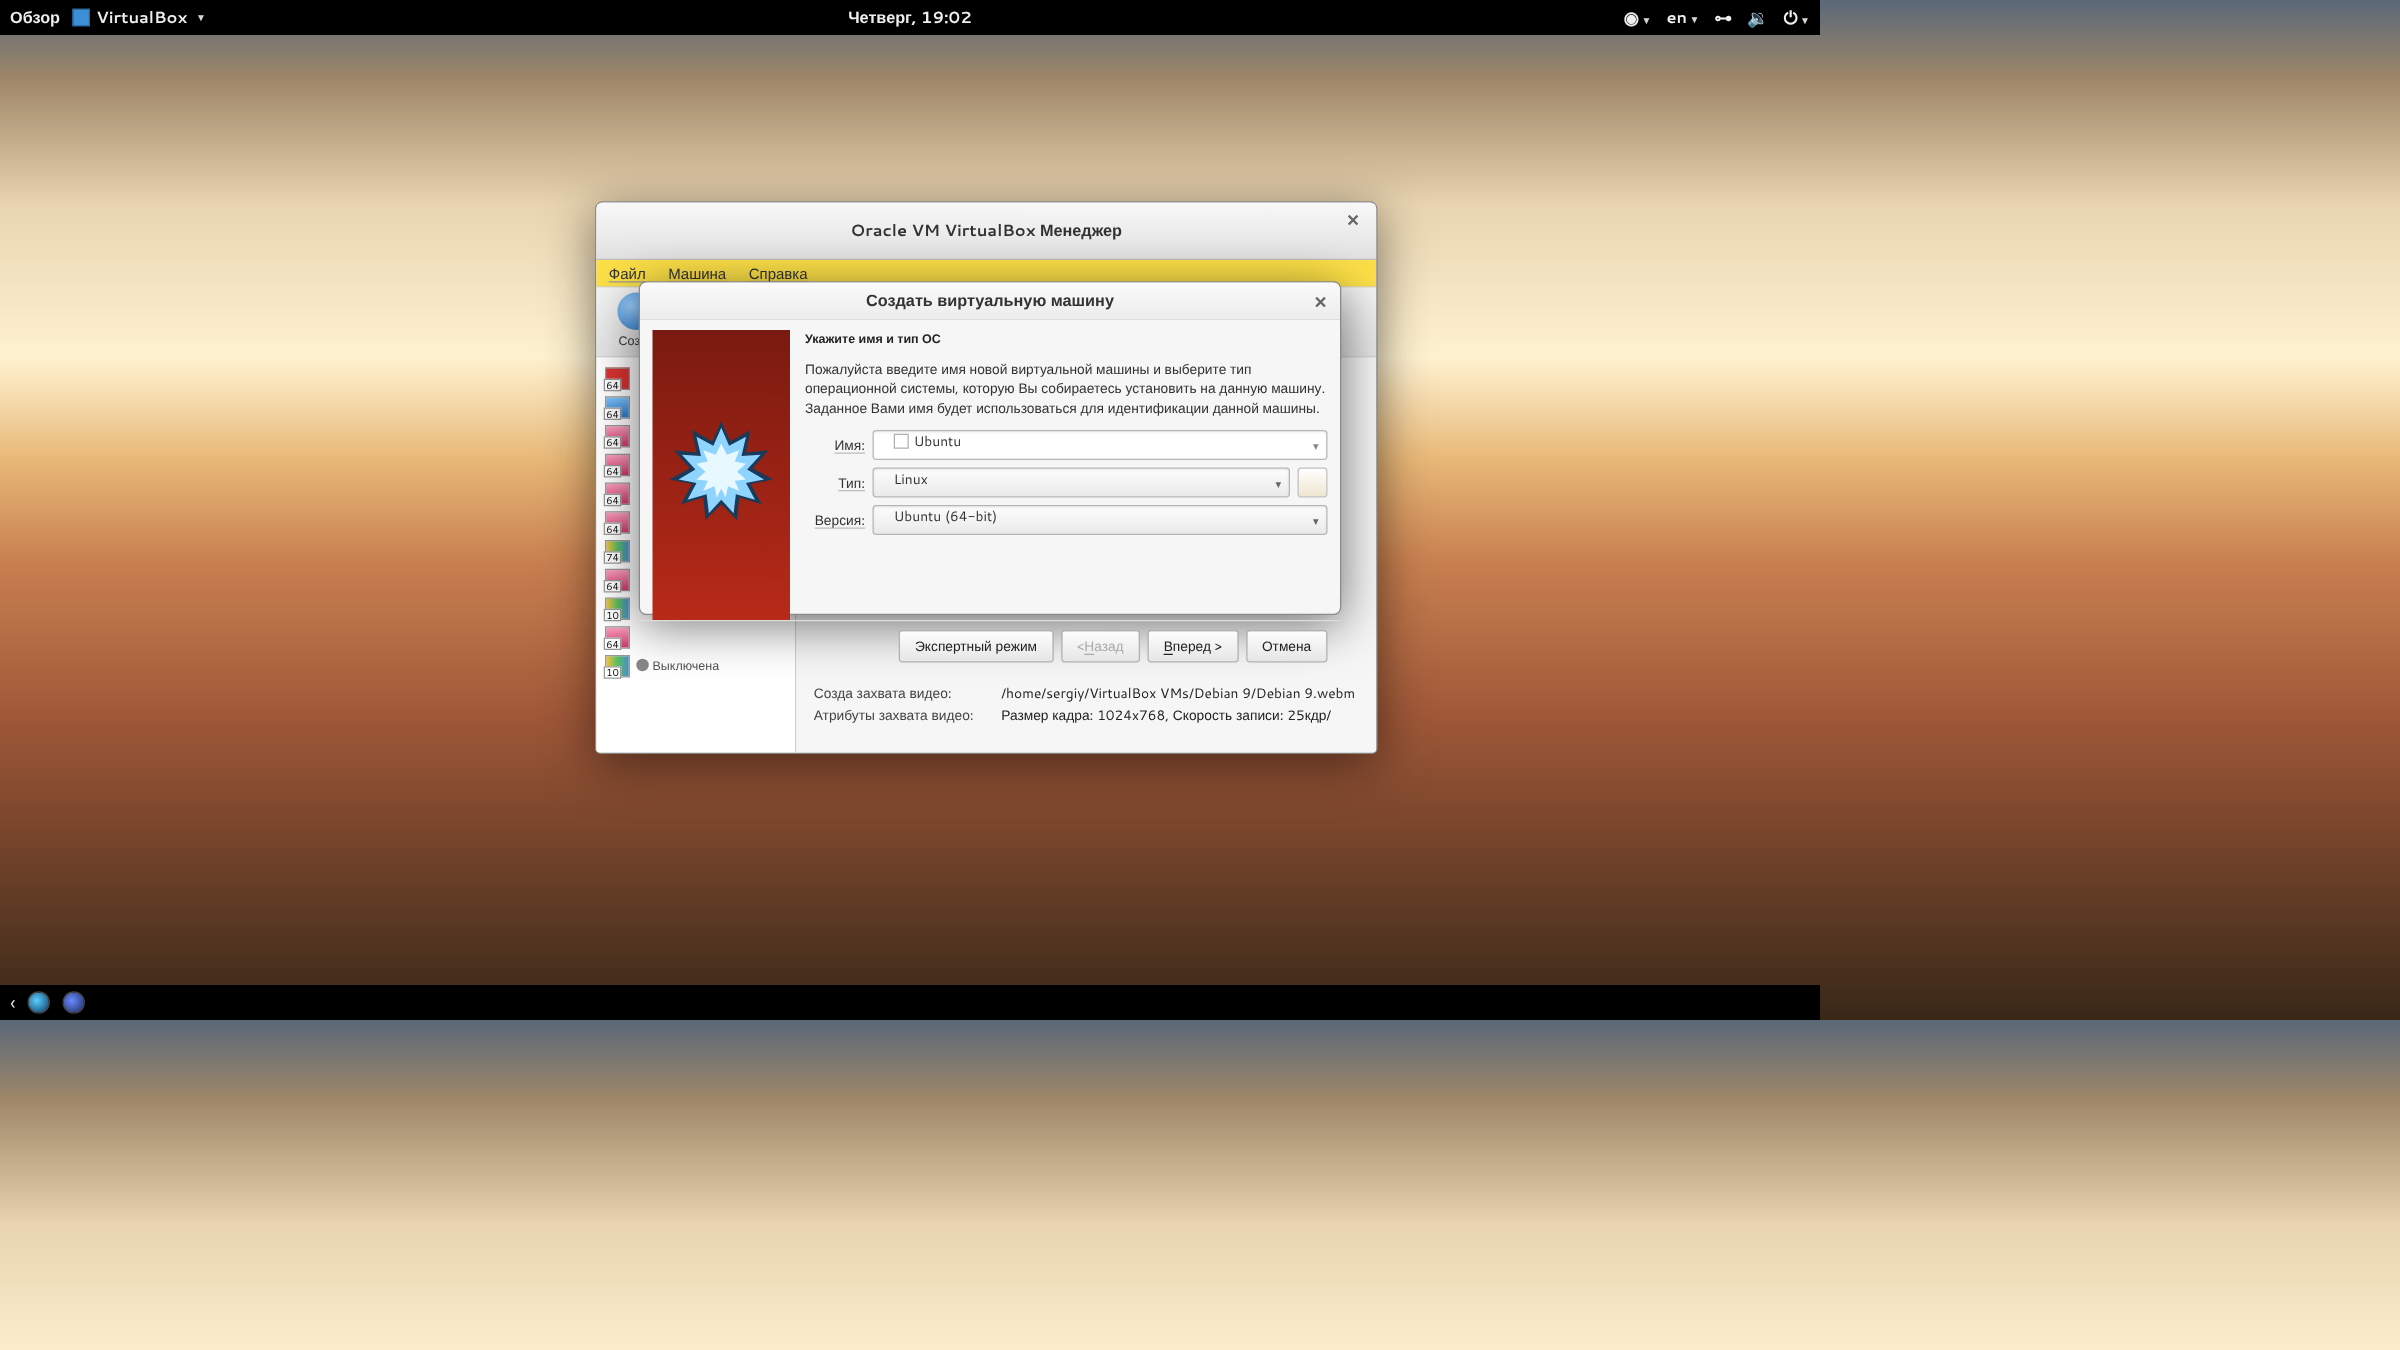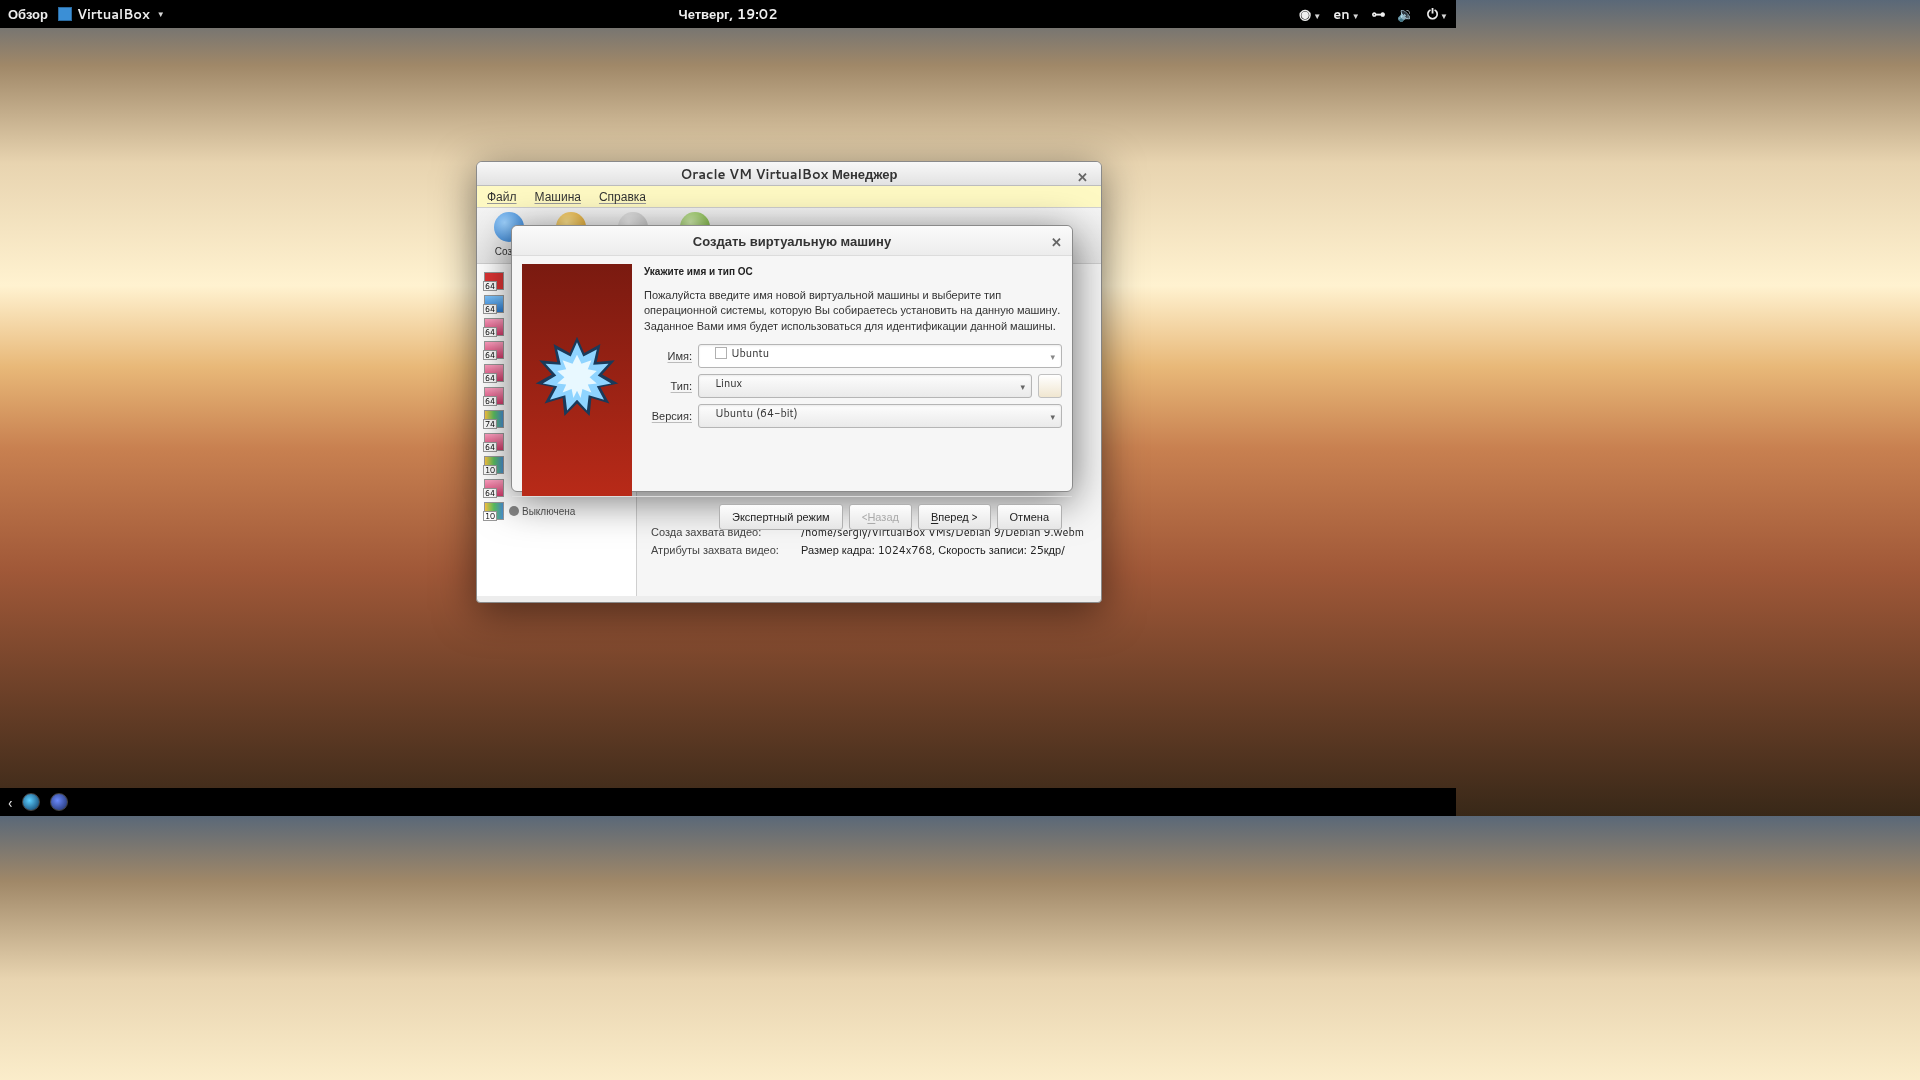--- a/index.html
+++ b/index.html
@@ -42,7 +42,7 @@
     background:#ededed; border:1px solid #8a8a8a; border-radius:6px 6px 4px 4px;
     box-shadow:0 8px 40px rgba(0,0,0,.5); z-index:10; overflow:hidden;
   }
-  .mgr-title { height:24px; background:linear-gradient(#f8f8f8,#e2e2e2);
+  .mgr-title { height:46px; background:linear-gradient(#f8f8f8,#e2e2e2);
     border-bottom:1px solid #bdbdbd; display:flex; align-items:center; justify-content:center;
     font-size:13px; font-weight:700; color:#333; position:relative;}
   .mgr-title .x { position:absolute; right:8px; top:6px; width:16px; height:16px; font-size:13px; color:#666; cursor:pointer;}

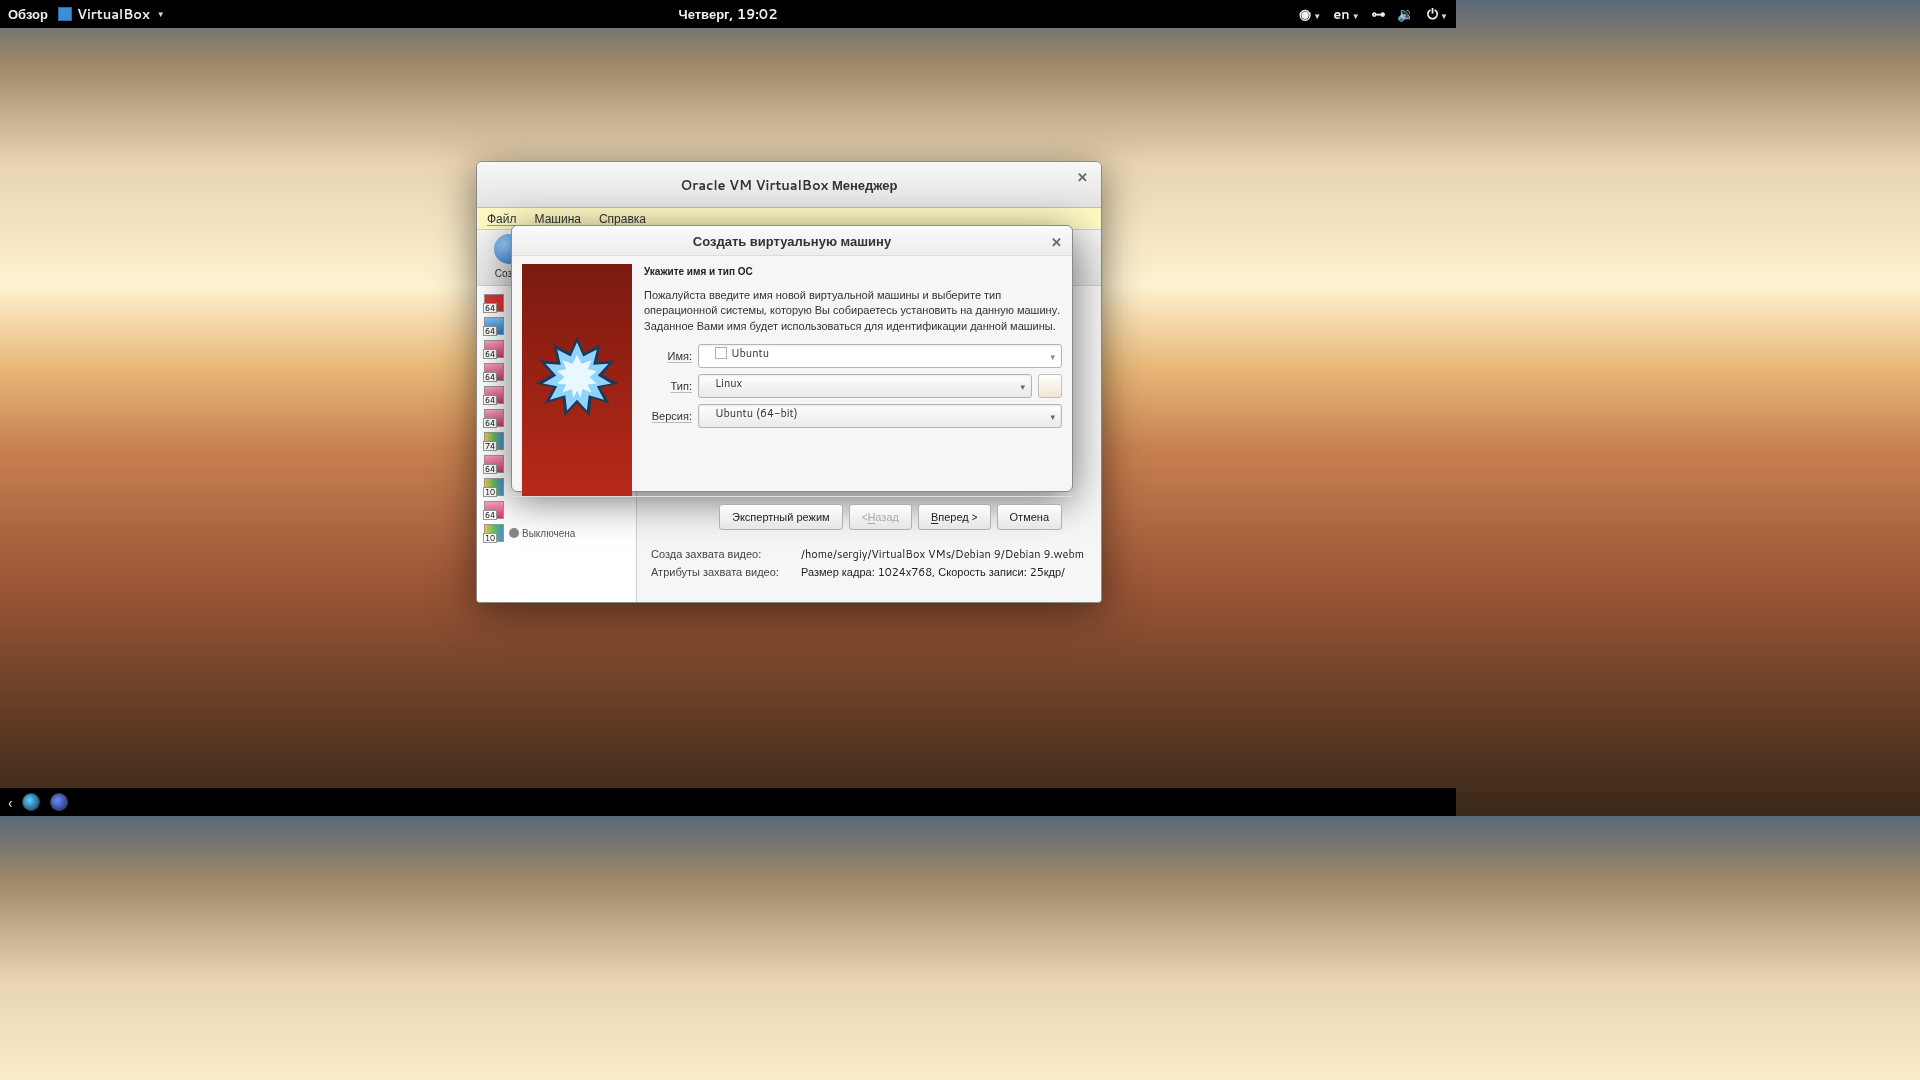--- a/index.html
+++ b/index.html
@@ -46,7 +46,7 @@
     border-bottom:1px solid #bdbdbd; display:flex; align-items:center; justify-content:center;
     font-size:13px; font-weight:700; color:#333; position:relative;}
   .mgr-title .x { position:absolute; right:8px; top:6px; width:16px; height:16px; font-size:13px; color:#666; cursor:pointer;}
-  .mgr-menu { height:22px; background:#fef9c3; border-bottom:1px solid #d0d0d0;
+  .mgr-menu { height:22px; background:#fde047; border-bottom:1px solid #d0d0d0;
     display:flex; align-items:center; gap:18px; padding:0 10px; font-size:12px; color:#333;}
   .mgr-menu span { text-decoration:underline; text-decoration-color:#999; text-underline-offset:2px;}
 

